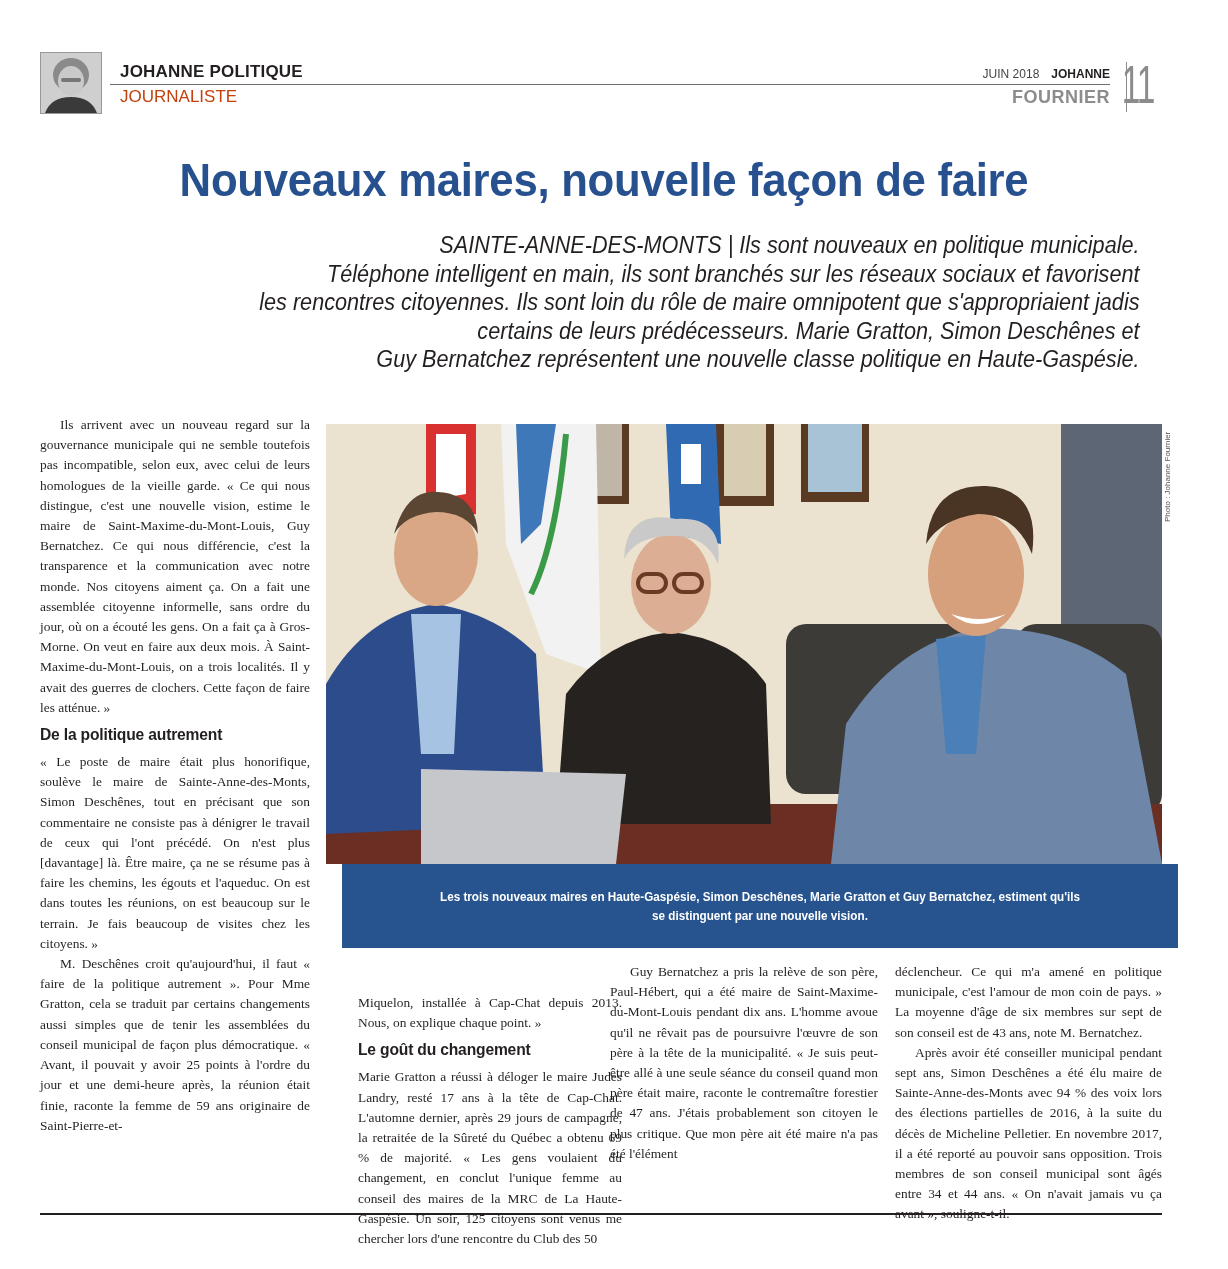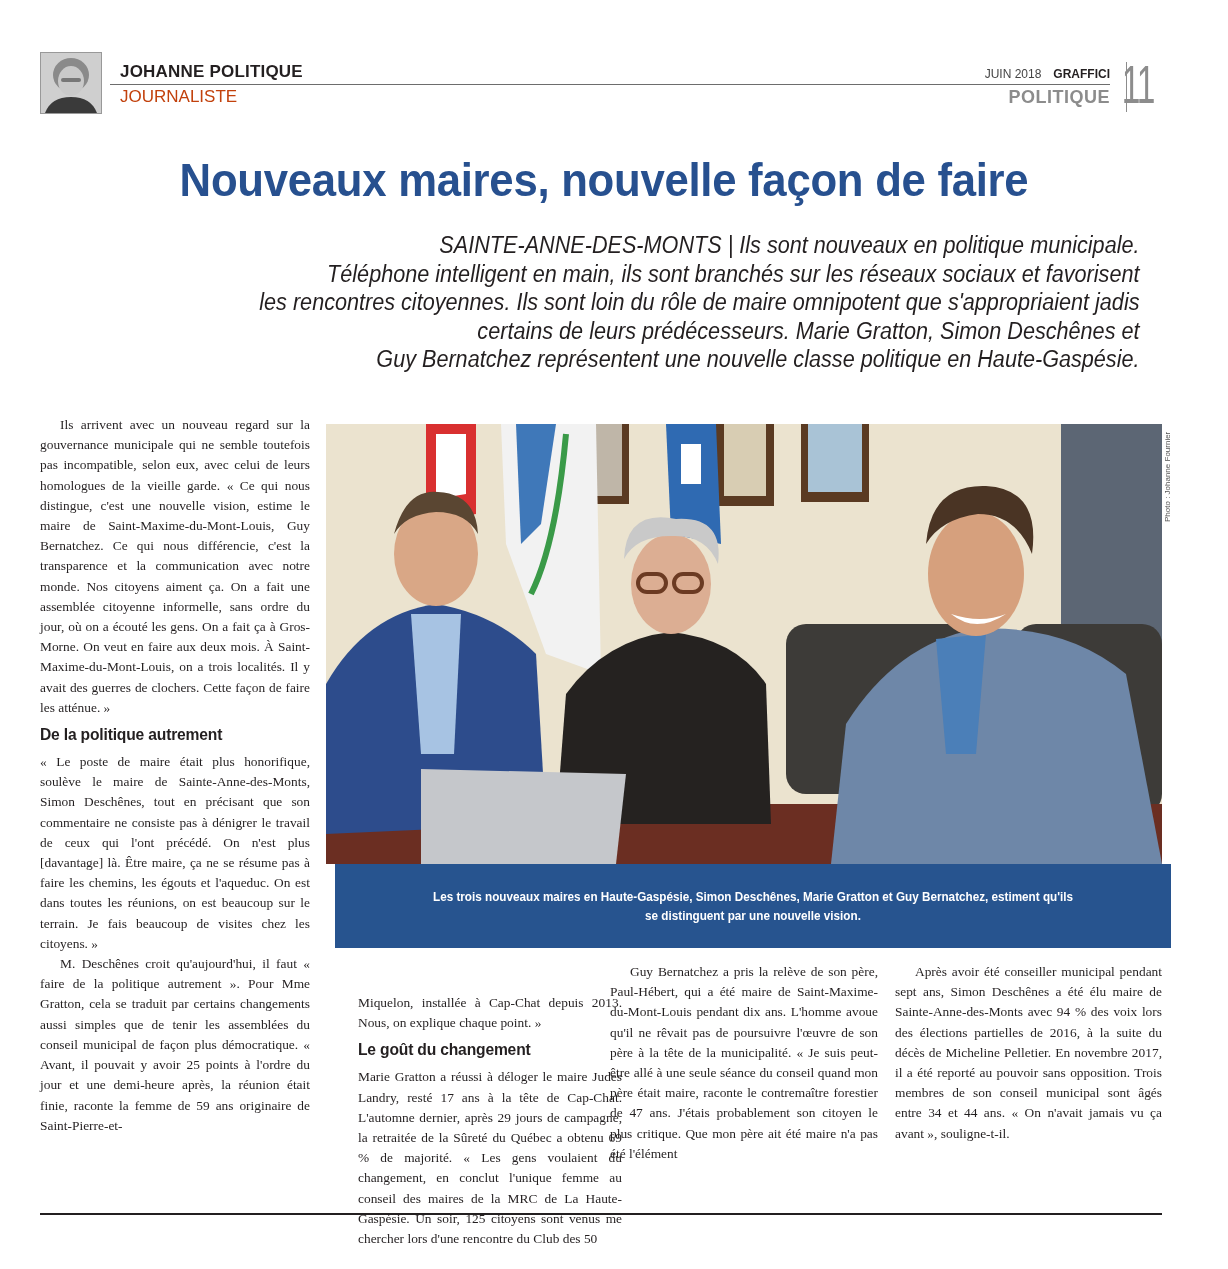--- a/index.html
+++ b/index.html
@@ -62,7 +62,7 @@
   <div class="author-name">JOHANNE POLITIQUE</div>
   <div class="author-role">JOURNALISTE</div>
   <div class="header-right">
-    <span class="issue-date">JUIN 2018</span><span class="pub-name">GRAFFICI</span>
+    <span class="issue-date">JUIN 2018</span><span class="pub-name">JOHANNE</span>
   </div>
   <div class="section-name">POLITIQUE</div>
   <div class="header-vrule"></div>

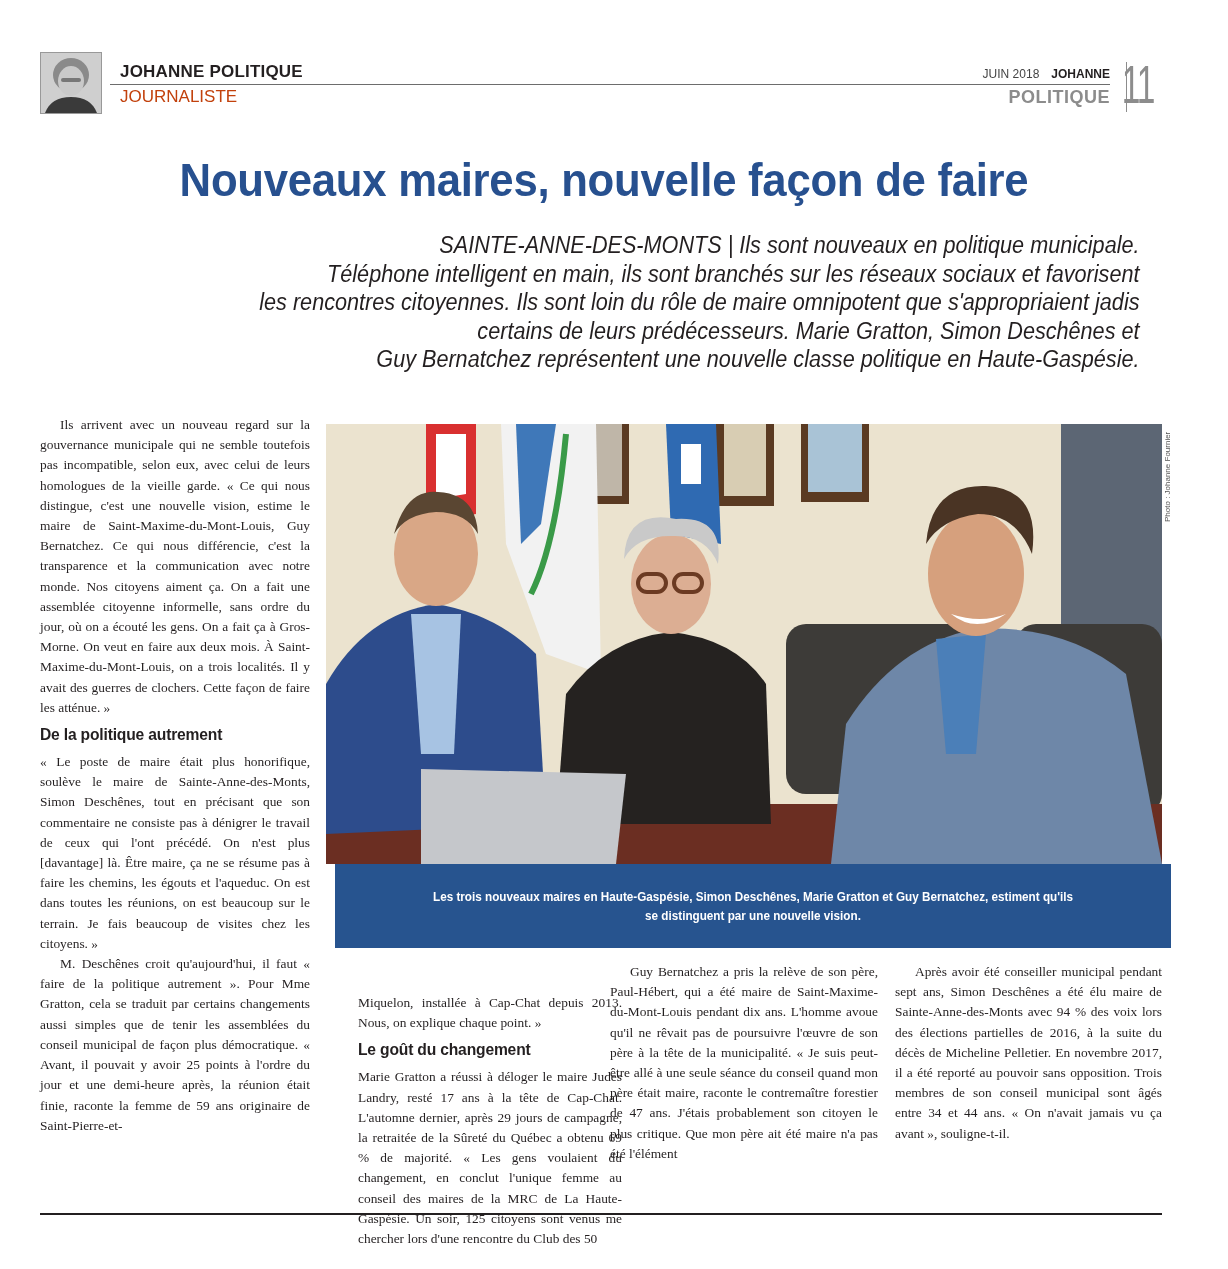--- a/index.html
+++ b/index.html
@@ -64,7 +64,7 @@
   <div class="header-right">
     <span class="issue-date">JUIN 2018</span><span class="pub-name">JOHANNE</span>
   </div>
-  <div class="section-name">POLITIQUE</div>
+  <div class="section-name">FOURNIER</div>
   <div class="header-vrule"></div>
   <div class="page-number">11</div>
 </div>

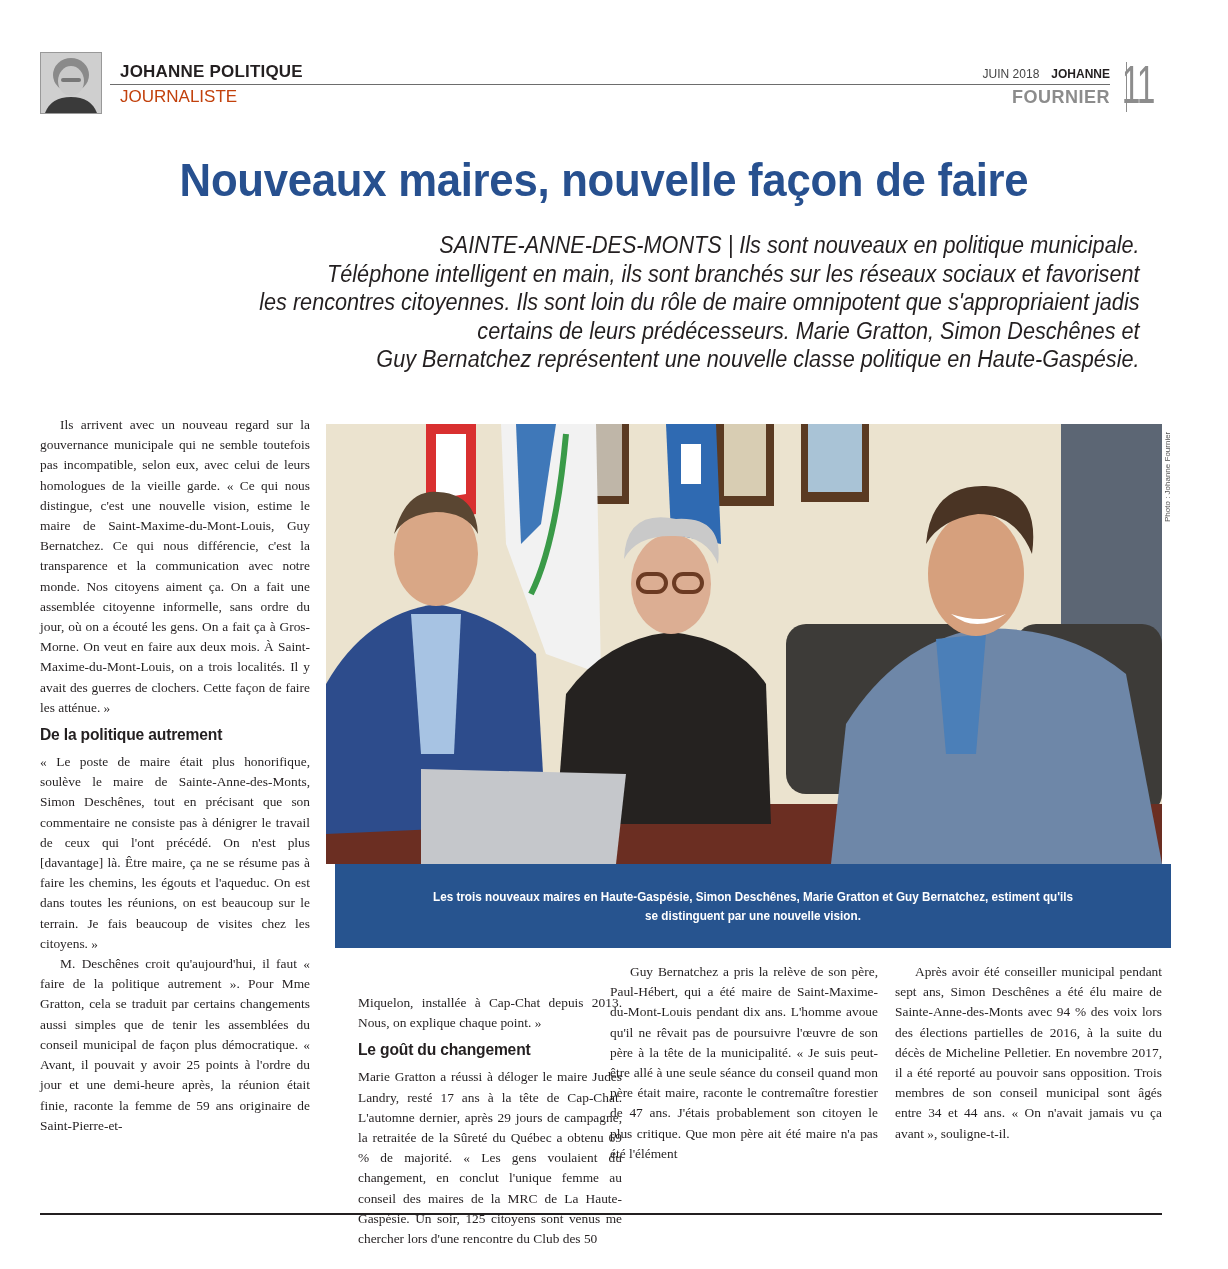--- a/index.html
+++ b/index.html
@@ -28,7 +28,7 @@
   .photo-block { position: absolute; left: 326px; top: 424px; width: 836px; height: 526px; }
   .photo { position: absolute; left: 0; top: 0; width: 836px; height: 440px; overflow: hidden; background: #e7dfcd; }
   .photo svg { width: 100%; height: 100%; display: block; }
-  .caption-box { position: absolute; left: 9px; top: 440px; width: 836px; height: 84px; background: #27548f; display: flex; align-items: center; justify-content: center; }
+  .caption-box { position: absolute; left: 16px; top: 440px; width: 836px; height: 84px; background: #27548f; display: flex; align-items: center; justify-content: center; }
   .caption { width: 720px; text-align: center; font-family: "Liberation Sans", sans-serif; font-weight: bold; font-size: 13px; line-height: 19px; color: #ffffff; transform: scaleX(0.9); }
   .photo-credit { position: absolute; left: 1163px; top: 412px; width: 14px; height: 110px; }
   .photo-credit span { position: absolute; left: 0; top: 110px; transform: rotate(-90deg); transform-origin: left top; white-space: nowrap; font-family: "Liberation Sans", sans-serif; font-size: 8px; color: #555; }

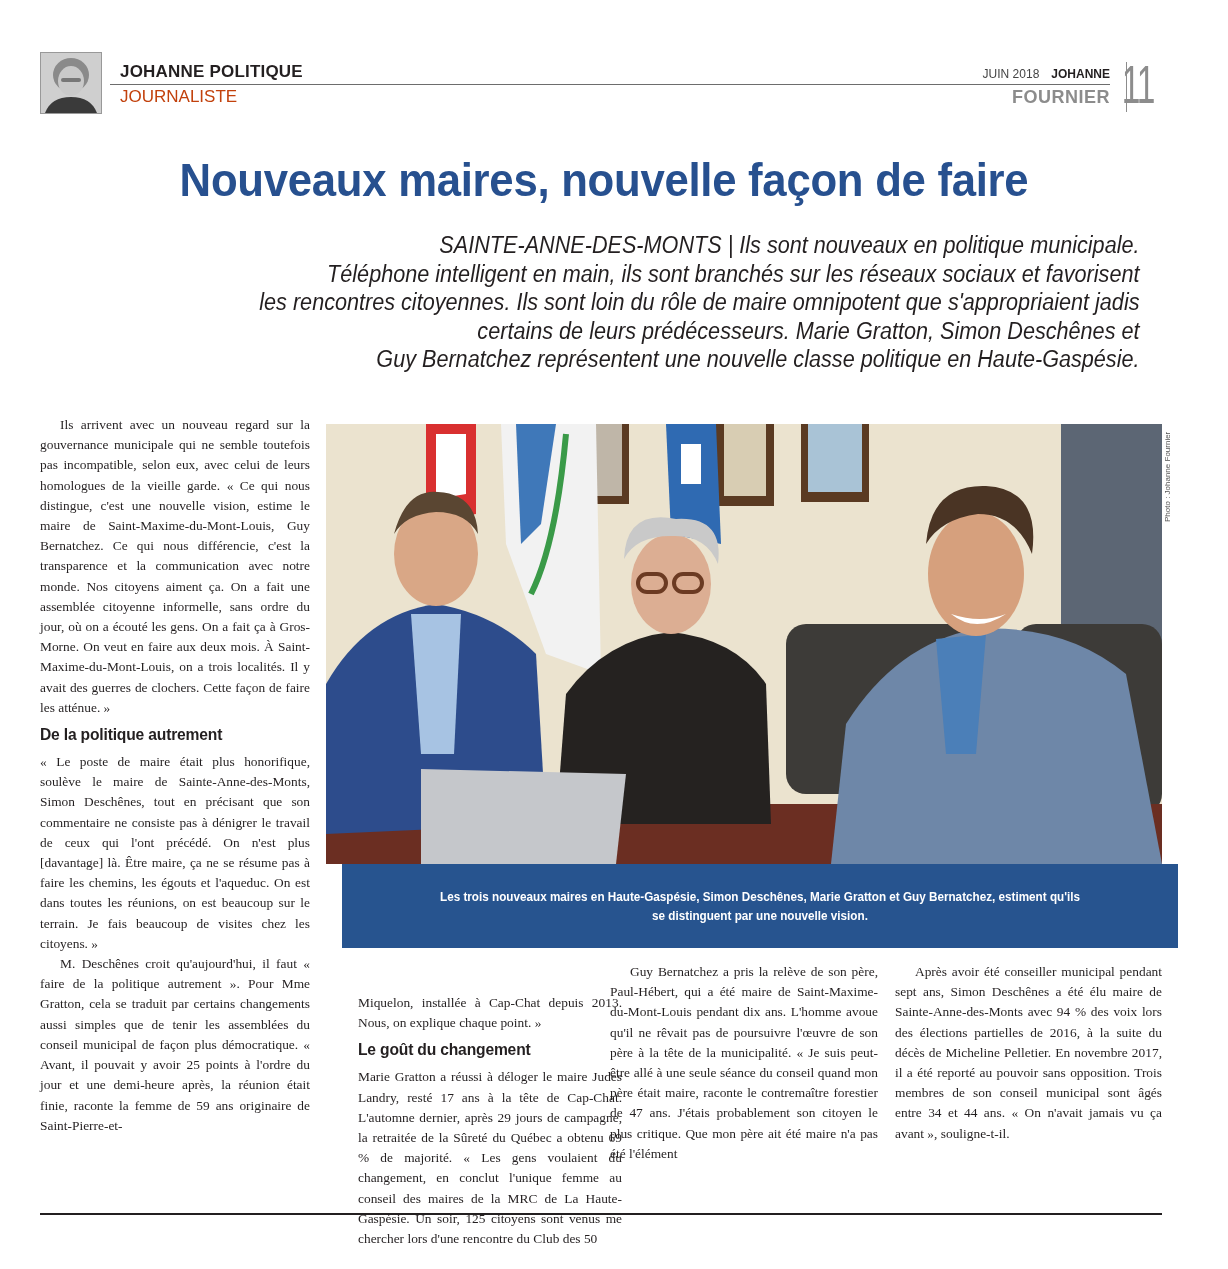--- a/index.html
+++ b/index.html
@@ -153,6 +153,7 @@
 </div>
 
 <div class="col col4">
+  <p>déclencheur. Ce qui m'a amené en politique municipale, c'est l'amour de mon coin de pays. » La moyenne d'âge de six membres sur sept de son conseil est de 43 ans, note M. Bernatchez.</p>
   <p class="indent">Après avoir été conseiller municipal pendant sept ans, Simon Deschênes a été élu maire de Sainte-Anne-des-Monts avec 94 % des voix lors des élections partielles de 2016, à la suite du décès de Micheline Pelletier. En novembre 2017, il a été reporté au pouvoir sans opposition. Trois membres de son conseil municipal sont âgés entre 34 et 44 ans. « On n'avait jamais vu ça avant », souligne-t-il.</p>
 </div>
 

